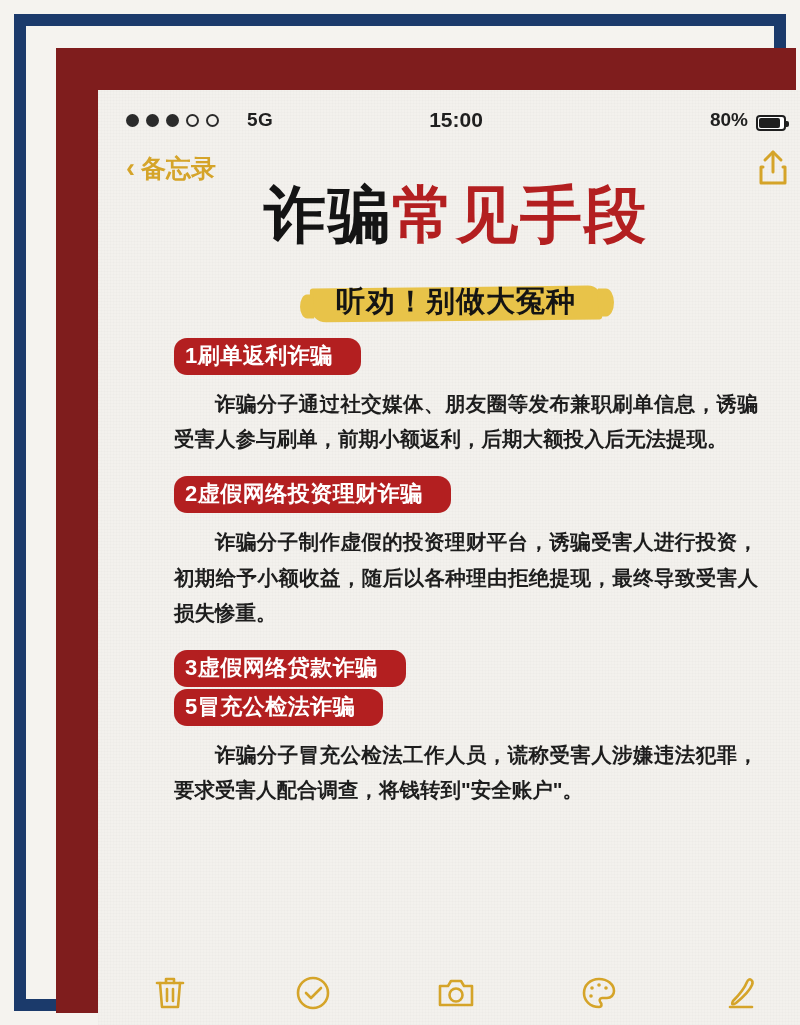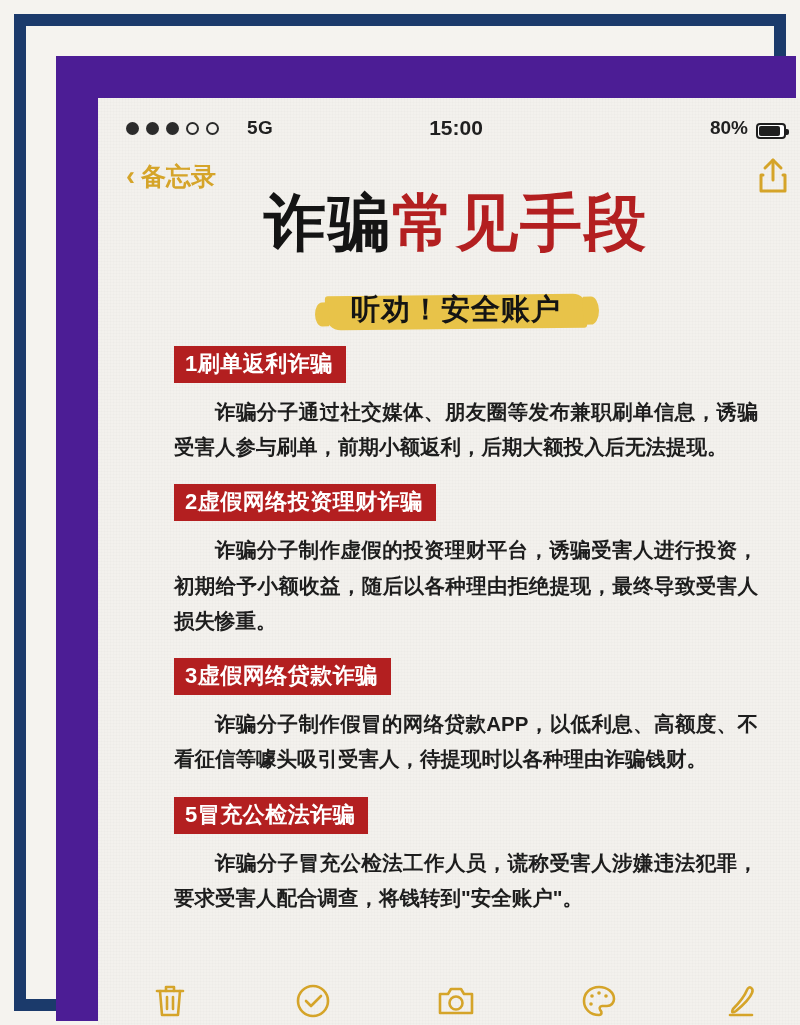--- a/index.html
+++ b/index.html
@@ -34,11 +34,11 @@
   }
   .inner-white {
     position: absolute;
-    left: 30px; top: 30px;
+    left: 30px; top: 22px;
     width: 740px;
     height: 965px;
     box-sizing: border-box;
-    background: #4c1d95;
+    background: #7f1d1d;
   }
   .note-card {
     position: absolute;

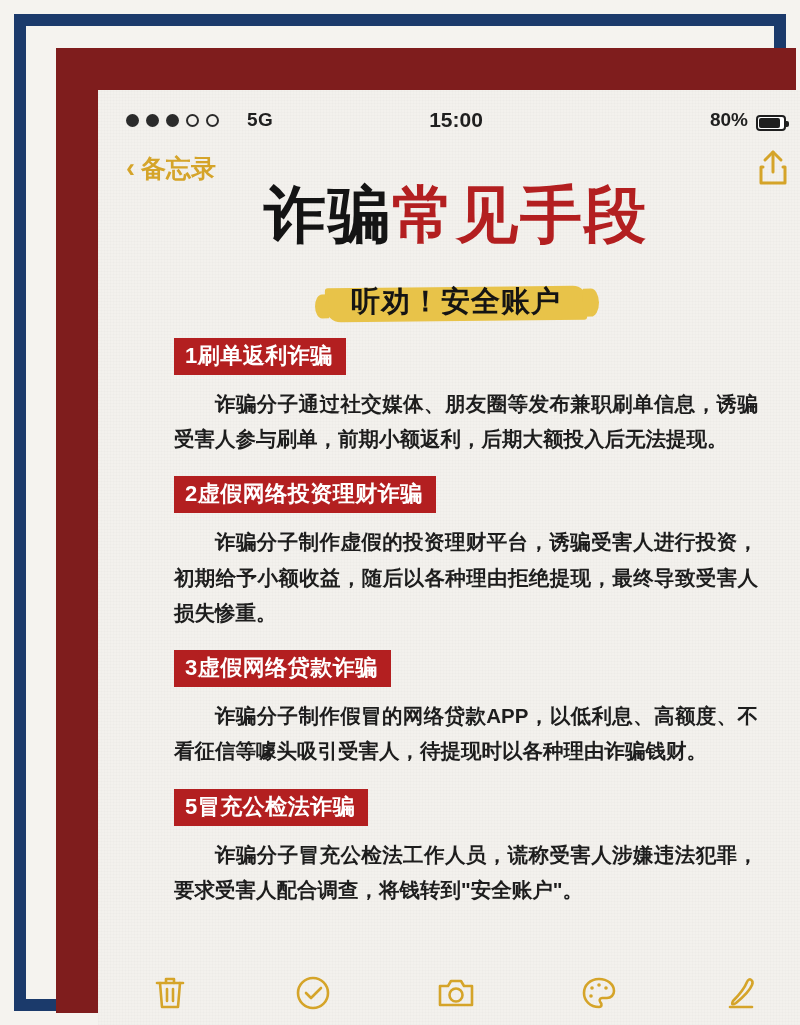--- a/index.html
+++ b/index.html
@@ -318,7 +318,7 @@
         <div class="subtitle-wrap">
           <div class="subtitle">
             <span class="hl"></span>
-            <span class="txt">听劝！安全账户</span>
+            <span class="txt">听劝！别做大冤种</span>
           </div>
         </div>
 

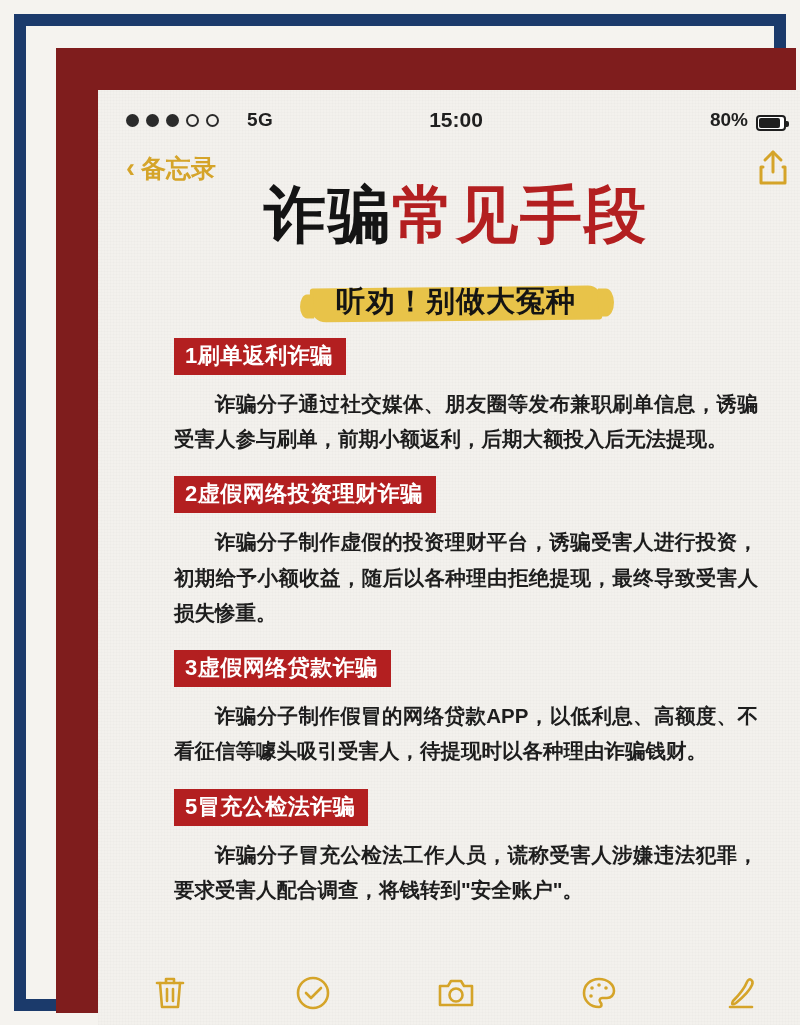--- a/index.html
+++ b/index.html
@@ -234,10 +234,11 @@
     color: #ffffff;
     font-size: 22px;
     font-weight: bold;
-    padding: 5px 13px 6px 11px;
+    padding: 5px 28px 6px 11px;
     margin-left: 76px;
     letter-spacing: 0.5px;
     line-height: 1.18;
+    border-radius: 13px;
   }
   .sec-body {
     margin: 11px 56px 20px 76px;

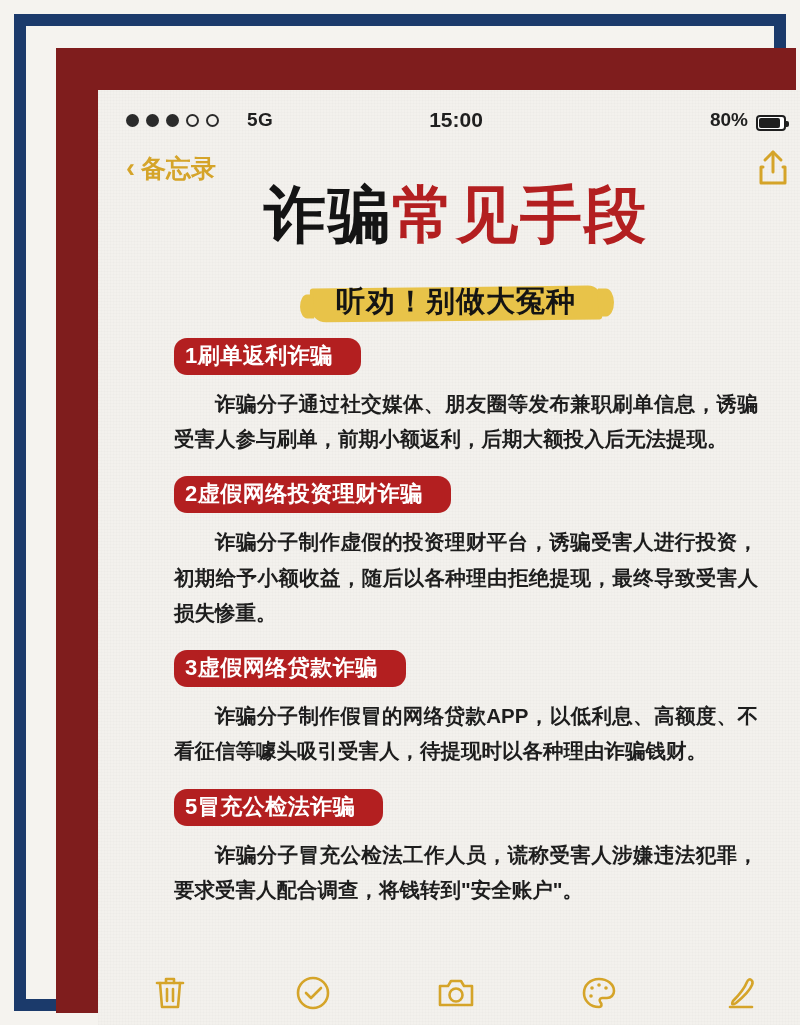--- a/index.html
+++ b/index.html
@@ -337,7 +337,6 @@
 
           <div class="section">
             <div class="sec-head">3虚假网络贷款诈骗</div>
-            <div class="sec-body">诈骗分子制作假冒的网络贷款APP，以低利息、高额度、不看征信等噱头吸引受害人，待提现时以各种理由诈骗钱财。</div>
           </div>
 
           <div class="section">

